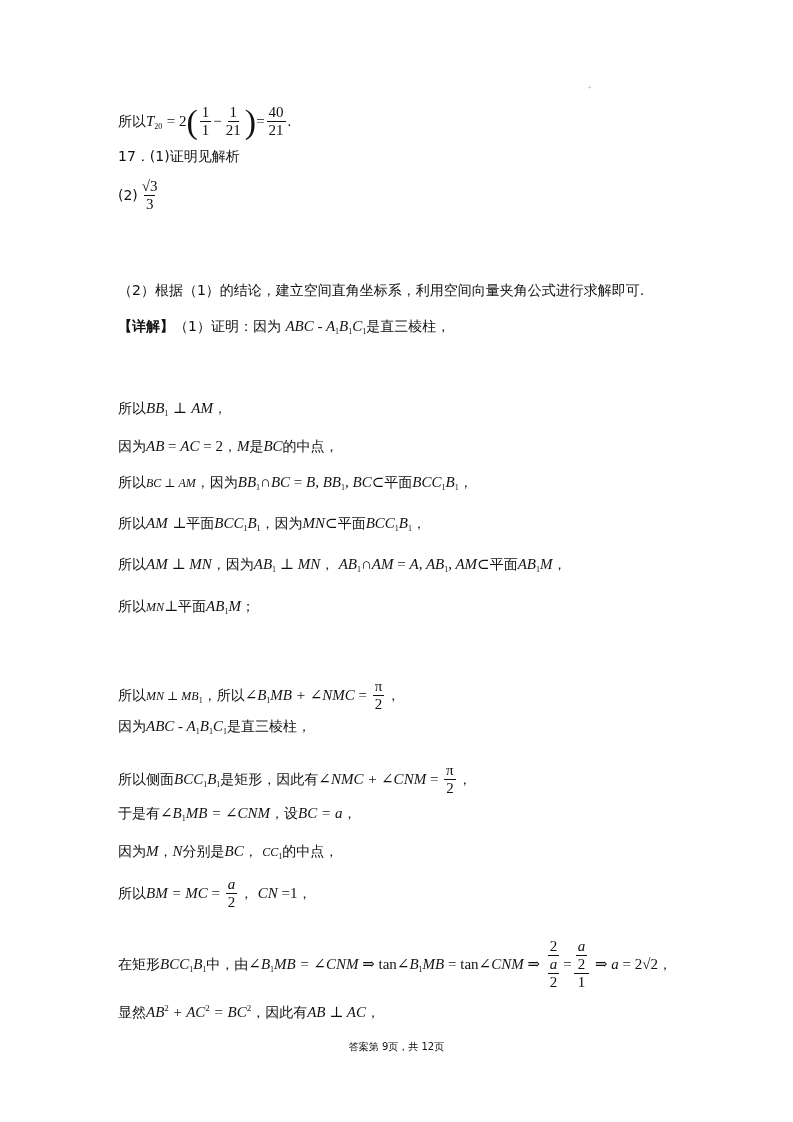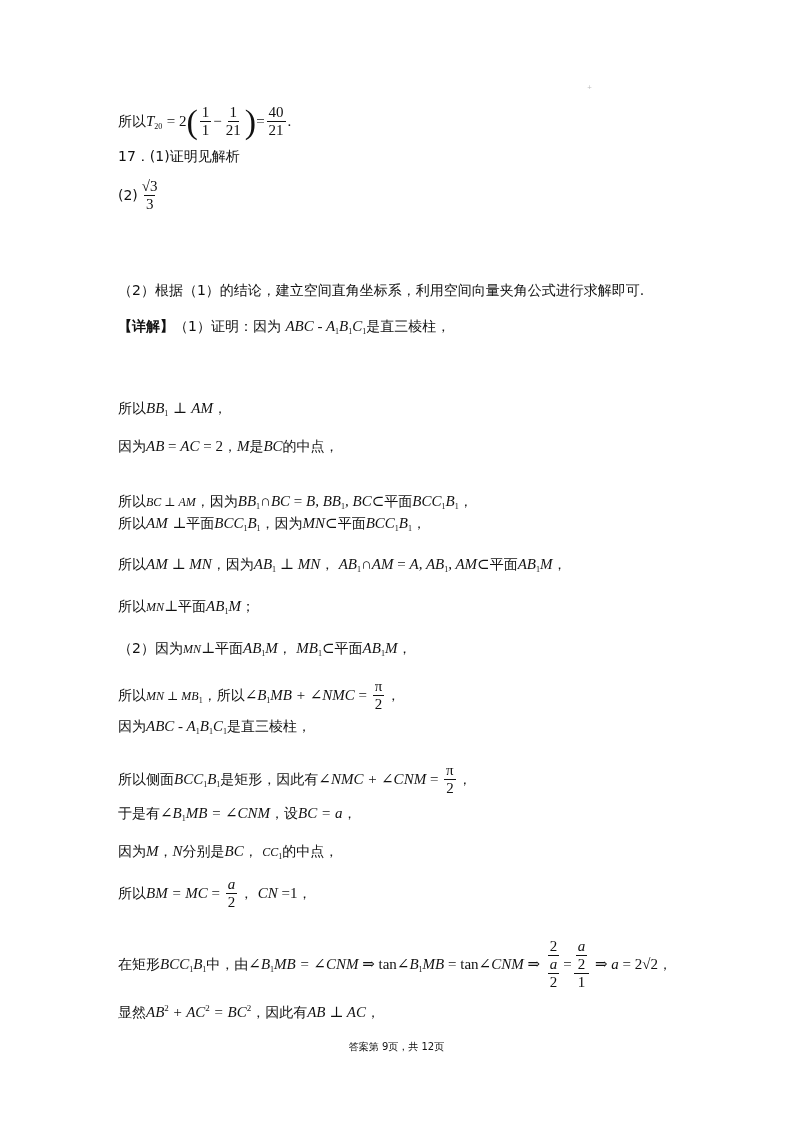--- a/index.html
+++ b/index.html
@@ -65,7 +65,7 @@
     <span>因为</span><span class="m">AB</span><span class="n"> = </span><span class="m">AC</span><span class="n"> = 2</span><span>，</span><span class="m">M</span><span>是</span><span class="m">BC</span><span>的中点，</span>
   </div>
 
-  <div class="line" style="top:472px;margin-top:19px;">
+  <div class="line" style="top:472px;">
     <span>所以</span><span class="m" style="font-size:12px;">BC ⊥ AM</span><span>，</span><span>因为</span><span class="m">BB<sub>1</sub></span><span class="n">∩</span><span class="m">BC</span><span class="n"> = </span><span class="m">B, BB<sub>1</sub>, BC</span><span class="n">⊂</span><span>平面</span><span class="m">BCC<sub>1</sub>B<sub>1</sub></span><span>，</span>
   </div>
 

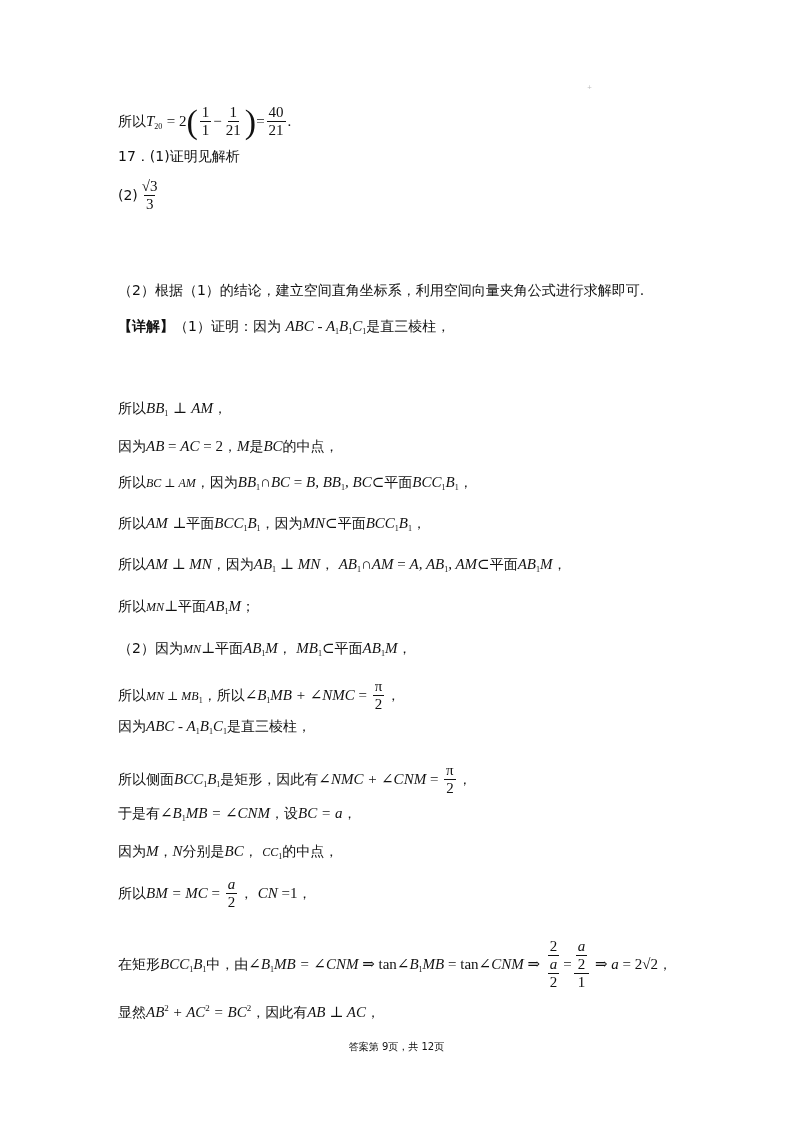--- a/index.html
+++ b/index.html
@@ -81,9 +81,6 @@
     <span>所以</span><span class="m" style="font-size:12px;">MN</span><span class="n">⊥</span><span>平面</span><span class="m">AB<sub>1</sub>M</span><span>；</span>
   </div>
 
-  <div class="line" style="top:638px;">
-    <span>（2）因为</span><span class="m" style="font-size:12px;">MN</span><span class="n">⊥</span><span>平面</span><span class="m">AB<sub>1</sub>M</span><span>，</span> <span class="m">MB<sub>1</sub></span><span class="n">⊂</span><span>平面</span><span class="m">AB<sub>1</sub>M</span><span>，</span>
-  </div>
 
   <div class="line" style="top:678px;">
     <span>所以</span><span class="m" style="font-size:12px;">MN ⊥ MB<sub>1</sub></span><span>，</span><span>所以</span><span class="m">∠B<sub>1</sub>MB + ∠NMC</span><span class="n"> = </span><span class="frac">

